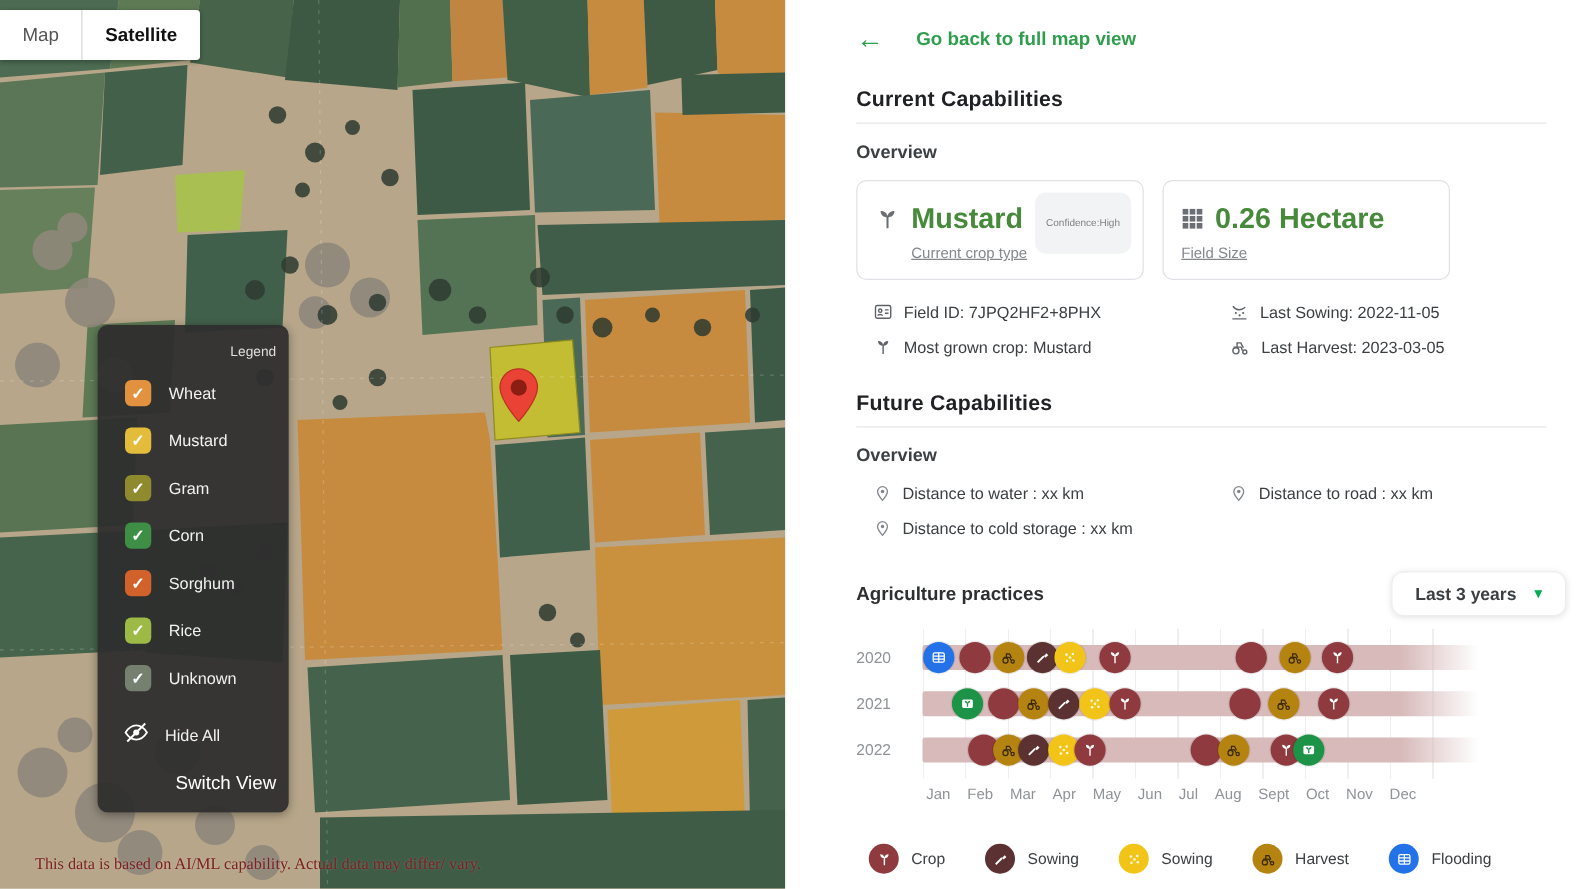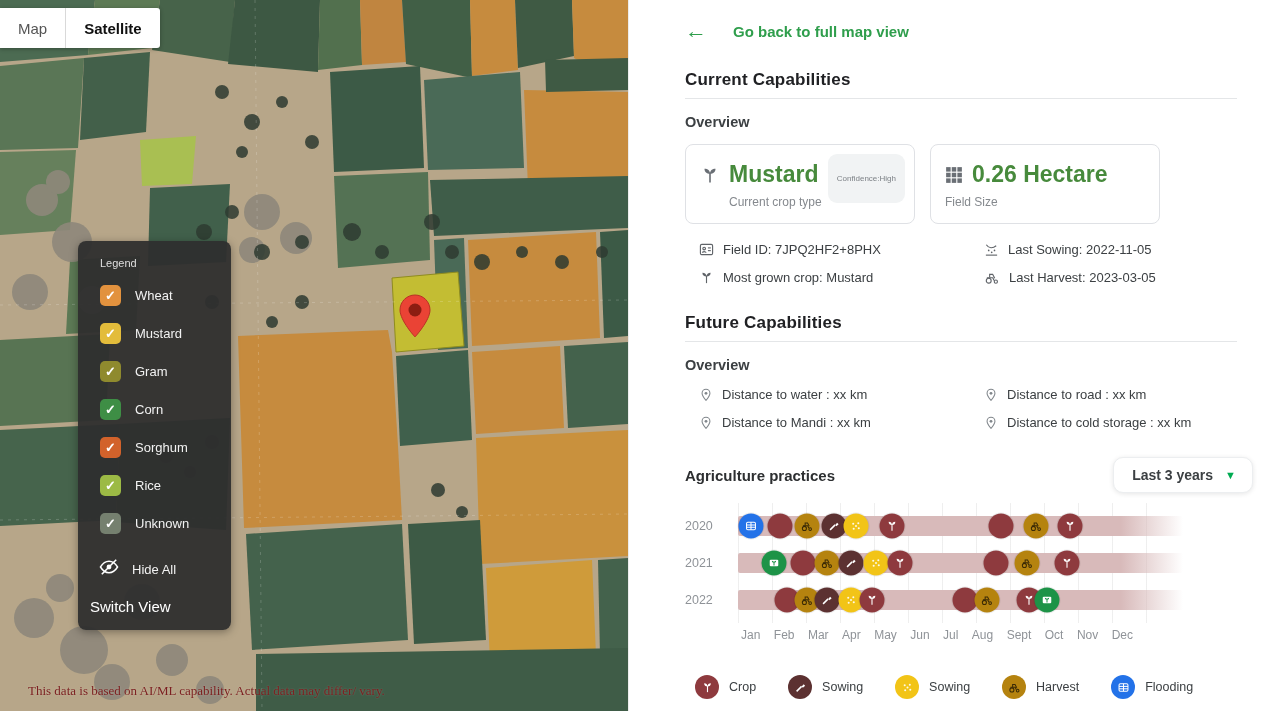--- a/index.html
+++ b/index.html
@@ -63,7 +63,7 @@
   .card .value { font-size:23px; font-weight:bold; color:var(--valgreen,#478a3c); white-space:nowrap; }
   .card .gicon { color:#6a6f75; display:flex; }
   .badge { position:absolute; top:9px; right:9px; background:#f1f3f4; color:#7d8186; font-size:8px; padding:20px 9px; border-radius:9px; }
-  .card .caption { font-size:12px; color:#85898e; margin-top:7px; }
+  .card .caption { font-size:12px; color:#85898e; margin-top:7px;text-decoration:underline; }
   .caption-indent { margin-left:29px; }
 
   .kv-grid { display:grid; grid-template-columns:285px 1fr; row-gap:13px; margin:18px 0 0 14px; }

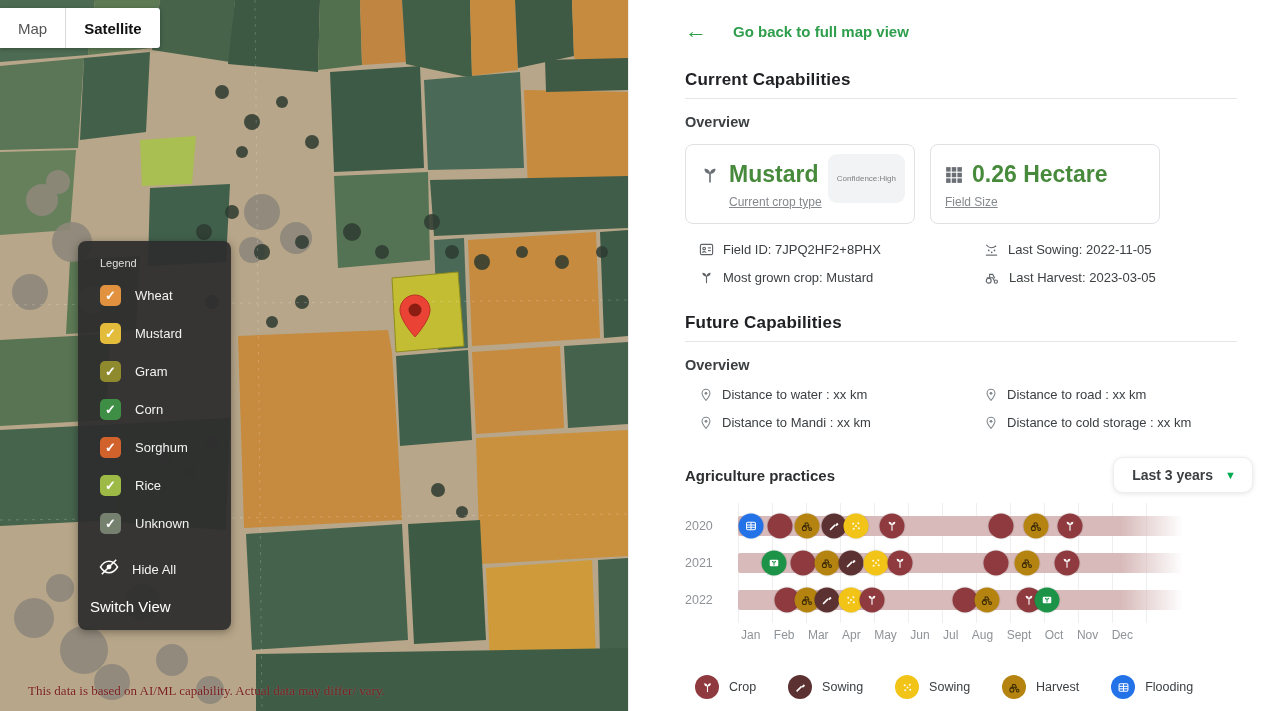--- a/index.html
+++ b/index.html
@@ -24,9 +24,9 @@
   .view-toggle .vt-sep { width:1px; background:#d9d9d9; margin:0; }
 
   .map-legend {
-    position:absolute; left:78px; top:241px; width:153px; min-height:388px;
+    position:absolute; left:78px; top:260px; width:153px; min-height:388px;
     background:rgba(46,46,46,.95); border-radius:8px; z-index:5;
-    padding:16px 10px 14px 12px; box-shadow:0 2px 8px rgba(0,0,0,.35);
+    padding:16px 10px 14px 12px; box-shadow:0 2px 8px rgba(0,0,0,.35);text-align:right;
   }
   .map-legend .lg-title { color:#dfdfdf; font-size:11px; margin:0 0 16px 10px; }
   .leg-row { display:flex; align-items:center; margin:0 0 17px 10px; }

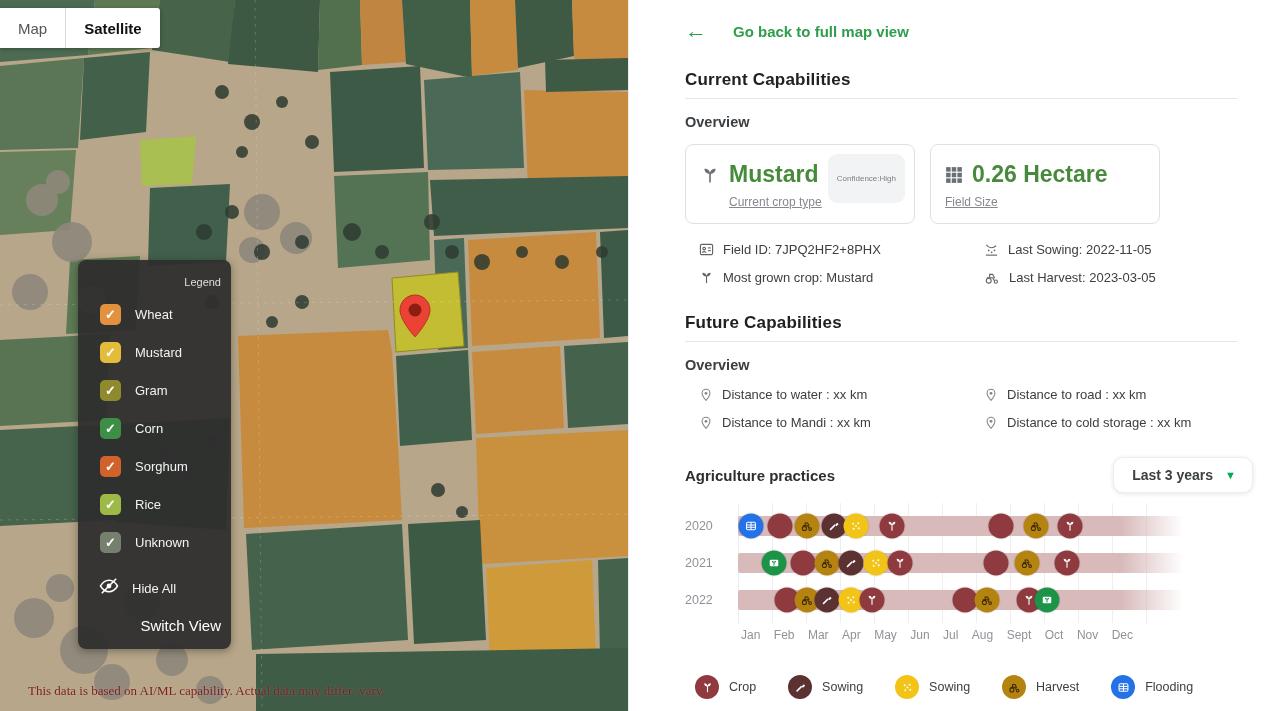--- a/index.html
+++ b/index.html
@@ -393,15 +393,6 @@
                 <circle cx="8" cy="6.6" r="1.6" fill="#80868b" stroke="none"></circle>
               </svg>
             </span>
-            <span>Distance to Mandi : xx km</span>
-          </div>
-          <div class="kv-item">
-            <span class="gicon">
-              <svg width="14" height="15" viewBox="0 0 16 16" fill="none" stroke="#80868b" stroke-width="1.2">
-                <path d="M8 14.6S3.5 9.6 3.5 6.6a4.5 4.5 0 1 1 9 0c0 3-4.5 8-4.5 8z"></path>
-                <circle cx="8" cy="6.6" r="1.6" fill="#80868b" stroke="none"></circle>
-              </svg>
-            </span>
             <span>Distance to cold storage : xx km</span>
           </div>
         </div>

